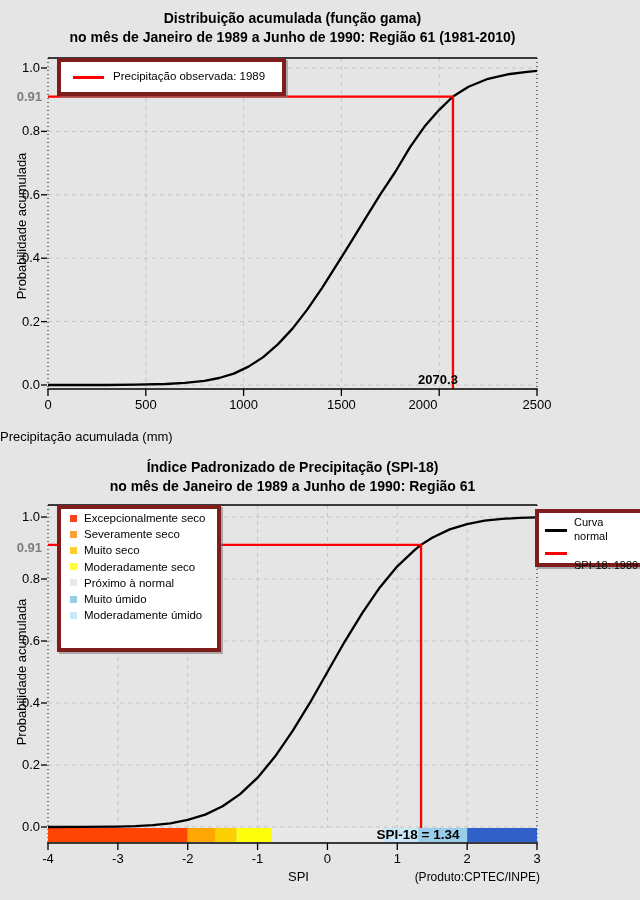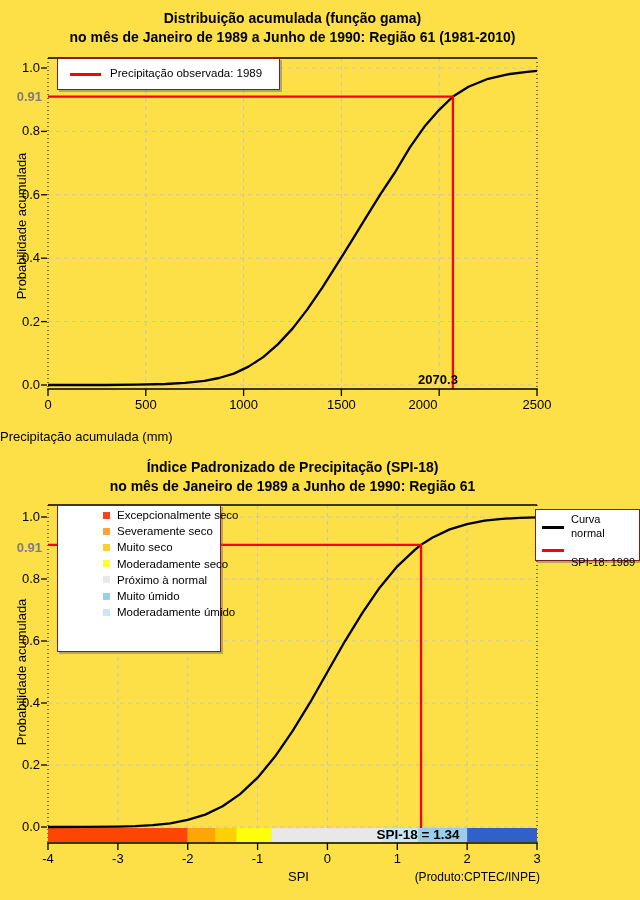--- a/index.html
+++ b/index.html
@@ -3,7 +3,7 @@
 <meta charset="utf-8">
 <style>
   html,body{margin:0;padding:0;background:#fff;}
-  .stage{position:relative;width:640px;height:900px;background:#fde047;overflow:hidden;
+  .stage{position:relative;width:640px;height:900px;background:#e5e5e5;overflow:hidden;
          font-family:"Liberation Sans",sans-serif;color:#000;}
   svg{position:absolute;left:0;top:0;}
   .title{position:absolute;left:0;width:585px;text-align:center;font-weight:bold;

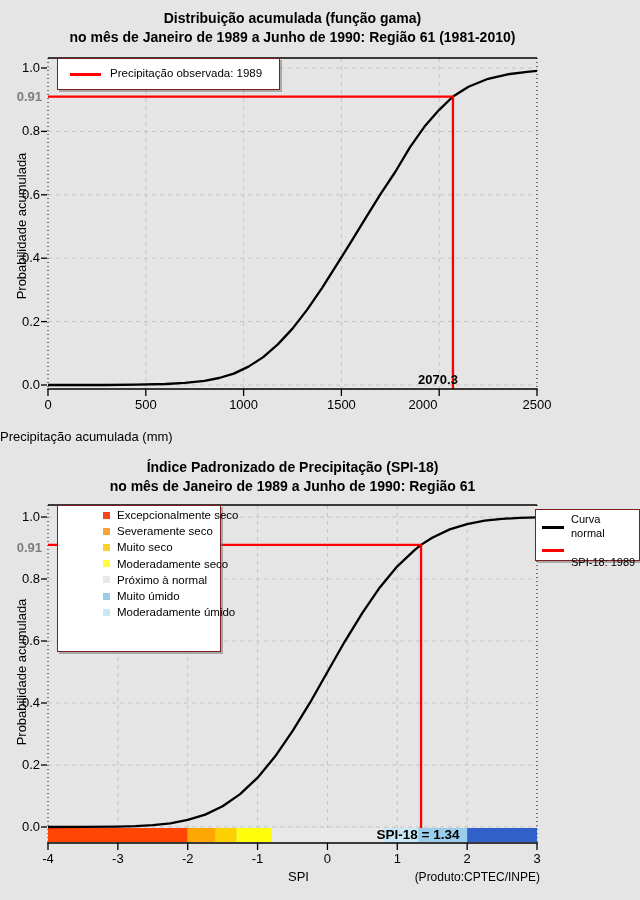--- a/index.html
+++ b/index.html
@@ -16,7 +16,7 @@
   .refy{position:absolute;width:34px;text-align:right;font-weight:bold;
         font-size:13px;color:#7d7d7d;}
   .refx{position:absolute;transform:translateX(-50%);font-weight:bold;font-size:13px;}
-  .legend-box{position:absolute;background:#fff;border:1px solid #7f1d1d;
+  .legend-box{position:absolute;background:#fff;border:4px solid #7f1d1d;
               box-shadow:2px 2px 0 rgba(120,120,120,.55);}
   .lg1-swatch{position:absolute;left:12px;top:14px;width:31px;height:3px;background:#f00;}
   .lg1-label{position:absolute;left:52px;top:8px;font-size:11.5px;white-space:nowrap;}

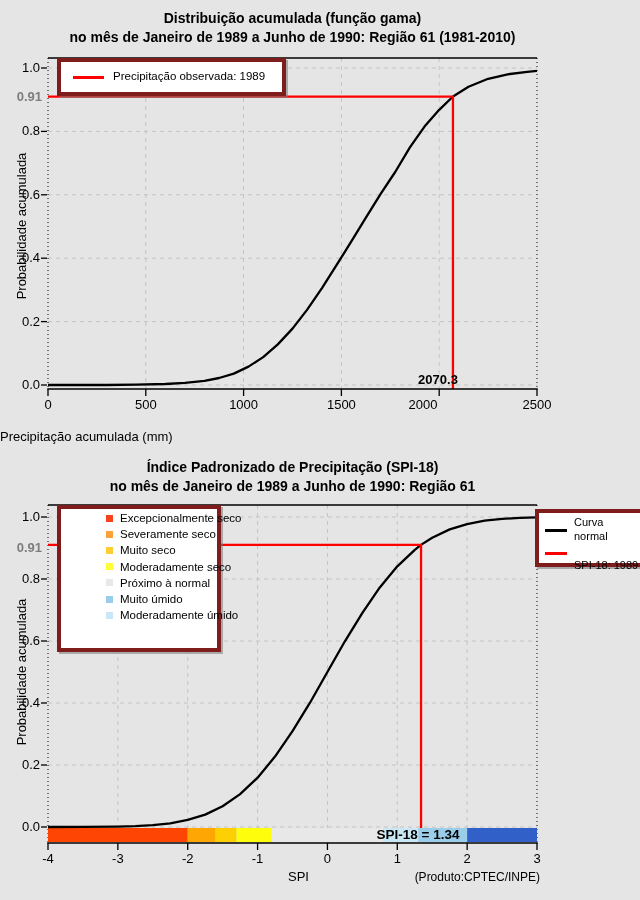--- a/index.html
+++ b/index.html
@@ -135,7 +135,7 @@
   <div class="refy" style="left:8px;top:540px;">0.91</div>
   <div class="spi-note" style="left:418px;top:827px;">SPI-18 = 1.34</div>
 
-  <div class="legend-box" style="left:57px;top:505px;width:164px;height:147px;padding-top:1px;box-sizing:border-box;padding-left:36px;">
+  <div class="legend-box" style="left:57px;top:505px;width:164px;height:147px;padding-top:1px;box-sizing:border-box;">
     <div class="cat-row">
       <span class="cat-swatch" style="background: rgb(248, 67, 28);"></span>
       <span class="cat-label">Excepcionalmente seco</span>

